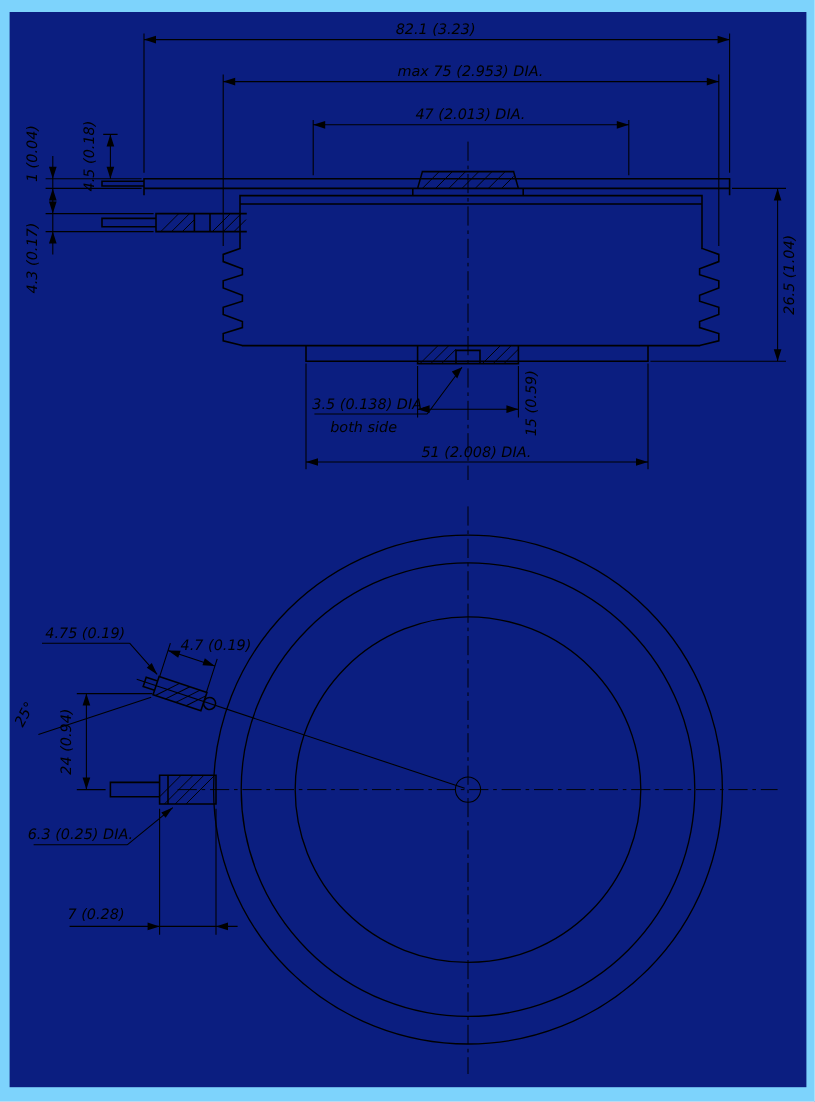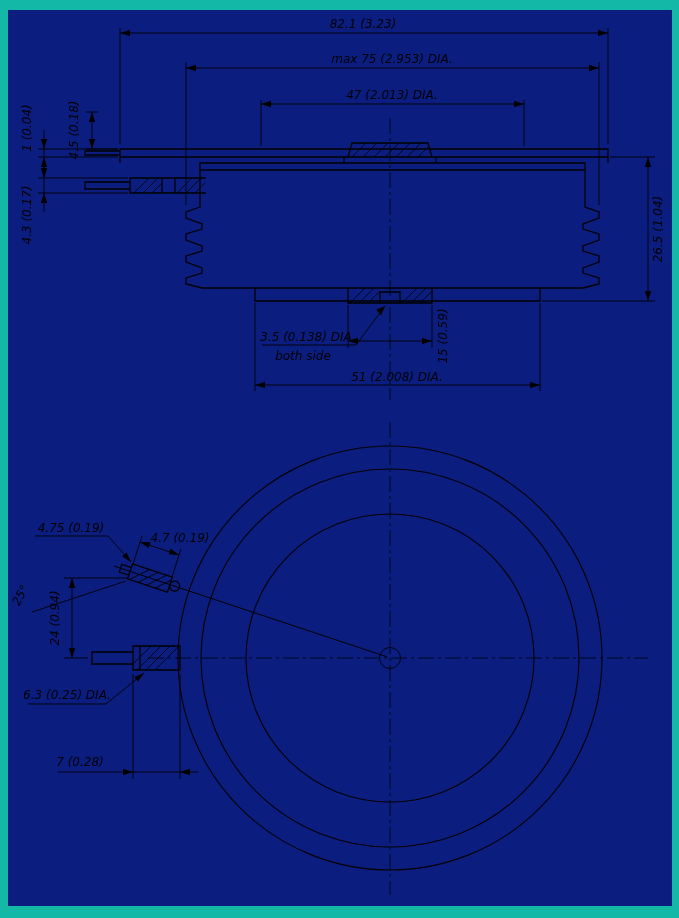--- a/index.html
+++ b/index.html
@@ -3,7 +3,7 @@
 <meta charset="utf-8">
 <style>
   html,body { margin:0; padding:0; background:#ffffff; }
-  .page { position:relative; width:679px; height:918px; background:#14b8a6; overflow:hidden; }
+  .page { position:relative; width:679px; height:918px; background:#7dd3fc; overflow:hidden; }
   svg { position:absolute; left:0; top:0; display:block; }
   .outline  { stroke:#000; stroke-width:1.3; fill:none; stroke-linecap:square; }
   .outline2 { stroke:#000; stroke-width:1.1; fill:none; }

